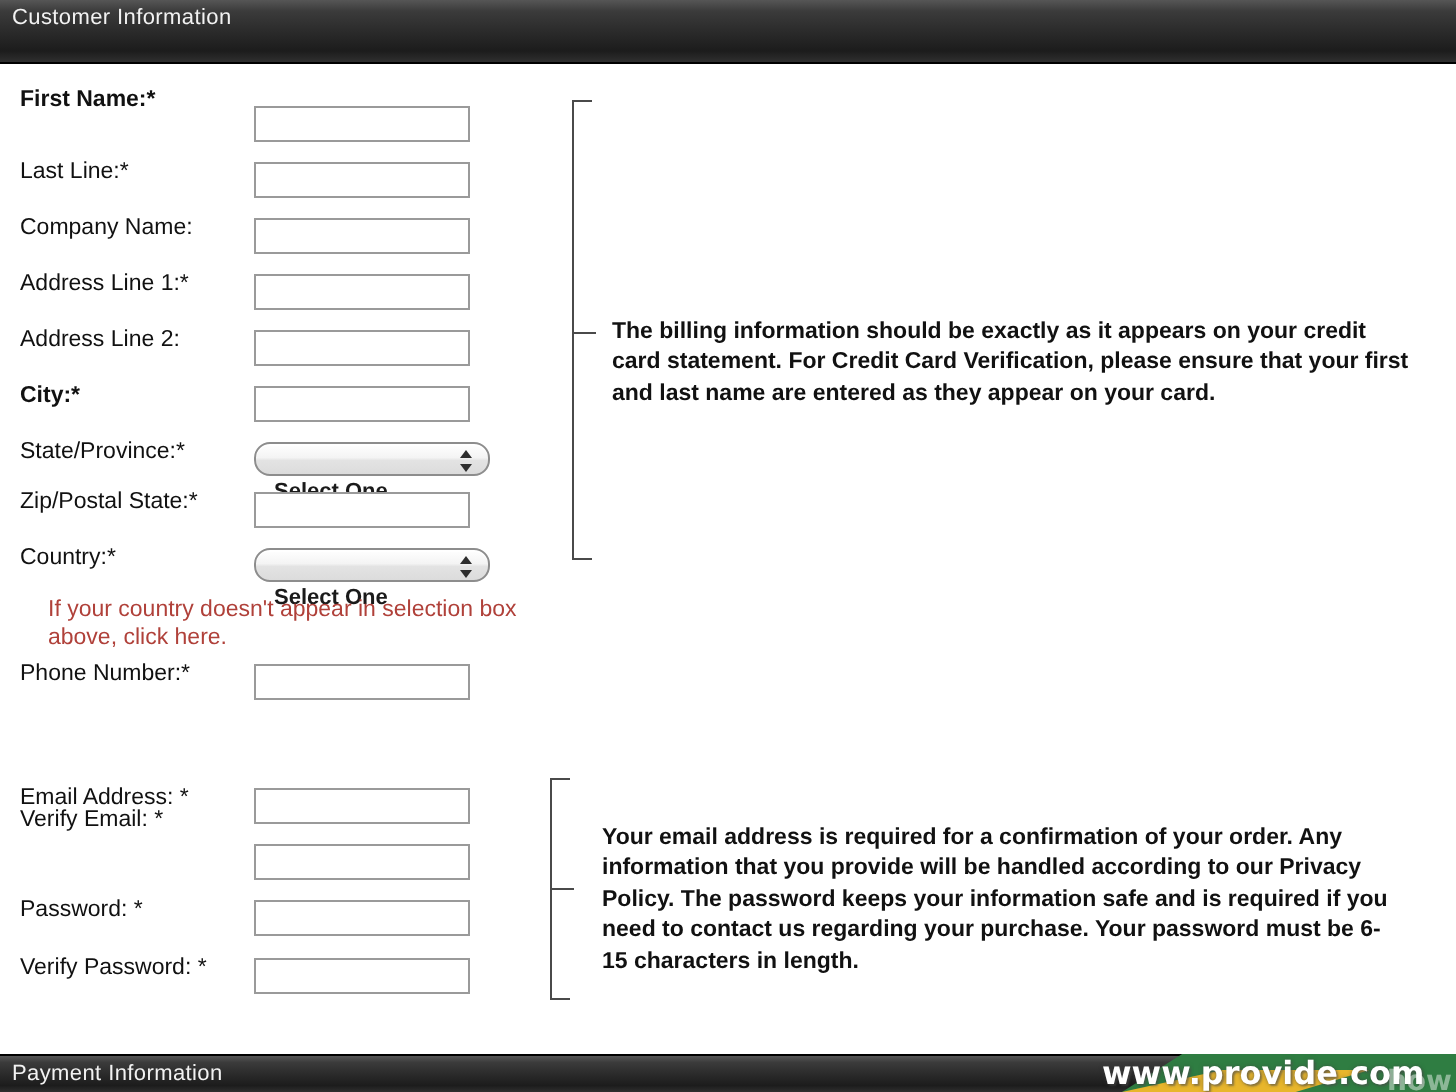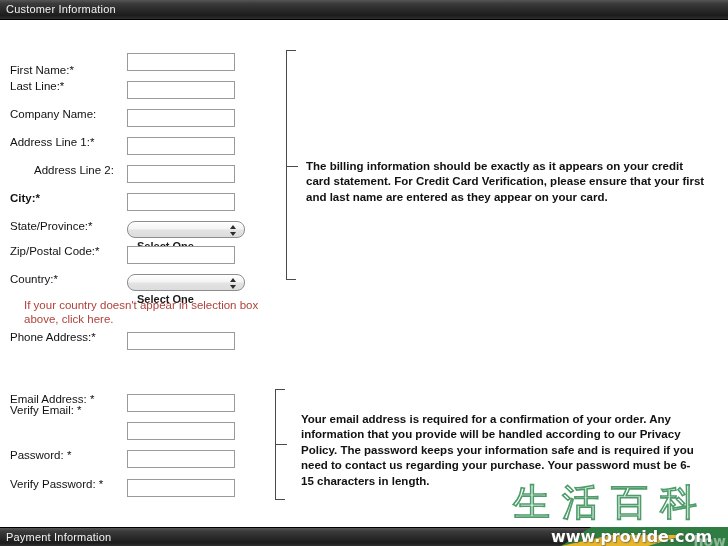--- a/index.html
+++ b/index.html
@@ -21,7 +21,7 @@
     position: absolute;
     left: 0;
     width: 728px;
-    height: 20px;
+    height: 32px;
     background: linear-gradient(to bottom, #565656 0%, #3b3b3b 18%, #2b2b2b 50%, #1c1c1c 82%, #2f2f2f 100%);
     border-bottom: 1px solid #000000;
     box-sizing: border-box;

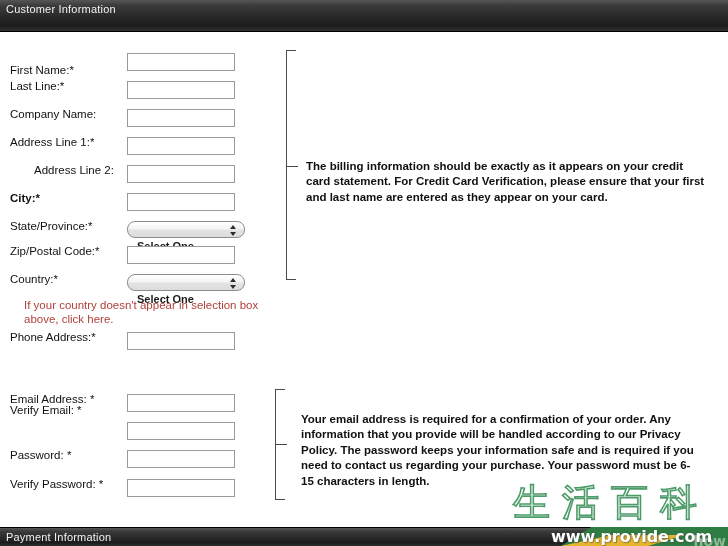--- a/index.html
+++ b/index.html
@@ -225,7 +225,7 @@
   <span class="section-title">Customer Information</span>
 </div>
 
-<label class="field-label" style="top:64px;">First Name:*</label>
+<label class="field-label" style="top:44px;font-weight:bold;">First Name:*</label>
 <input class="text-input" style="top: 53px;" placeholder="">
 
 <label class="field-label" style="top:80px;">Last Line:*</label>

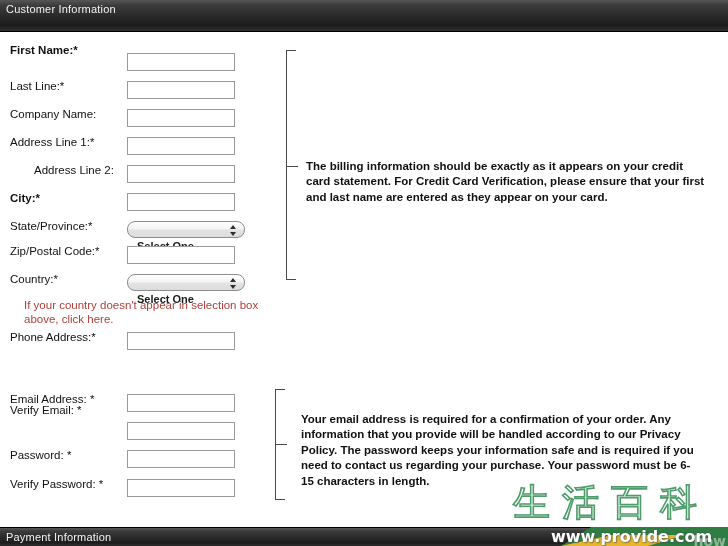--- a/index.html
+++ b/index.html
@@ -237,7 +237,7 @@
 <label class="field-label" style="top:136px;">Address Line 1:*</label>
 <input class="text-input" style="top: 137px;" placeholder="">
 
-<label class="field-label" style="top:164px;margin-left:24px;">Address Line 2:</label>
+<label class="field-label" style="top:164px;">Address Line 2:</label>
 <input class="text-input" style="top: 165px;" placeholder="">
 
 <label class="field-label" style="top:192px;font-weight:bold;">City:*</label>

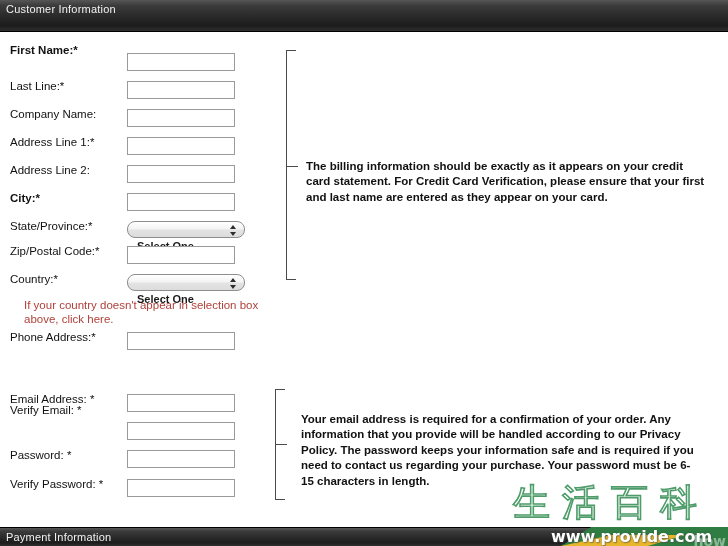--- a/index.html
+++ b/index.html
@@ -252,7 +252,7 @@
     </span>
 </div>
 
-<label class="field-label" style="top:245px;">Zip/Postal Code:*</label>
+<label class="field-label" style="top:245px;">Zip/Postal State:*</label>
 <input class="text-input" style="top: 246px;" placeholder="">
 
 <label class="field-label" style="top:273px;">Country:*</label>

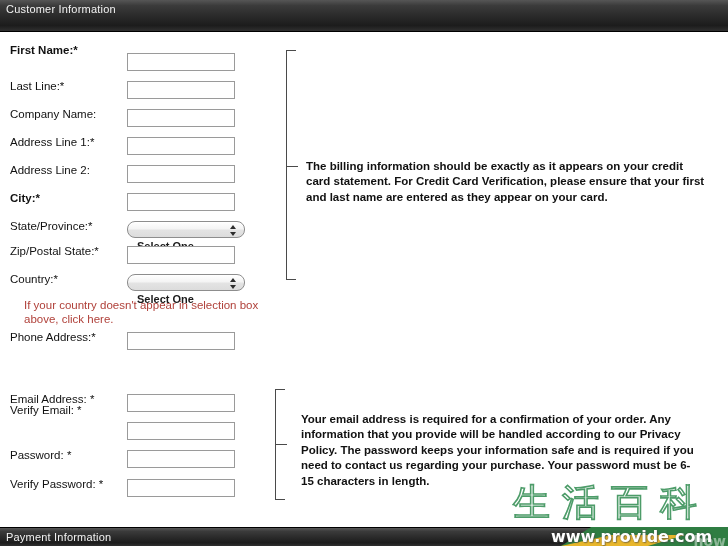--- a/index.html
+++ b/index.html
@@ -269,7 +269,7 @@
   <span class="note-link">click here.</span>
 </div>
 
-<label class="field-label" style="top:331px;">Phone Address:*</label>
+<label class="field-label" style="top:331px;">Phone Number:*</label>
 <input class="text-input" style="top: 332px;" placeholder="">
 
 <div class="bracket" style="left:286px; top:50px; height:230px;">

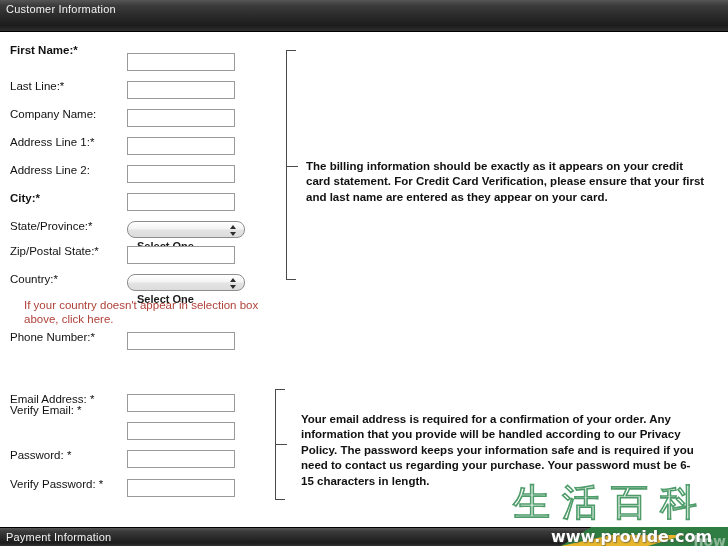--- a/index.html
+++ b/index.html
@@ -299,7 +299,6 @@
 <p class="info-text" id="account-info">Your email address is required for a confirmation of your order. Any information that you provide will be handled according to our Privacy Policy. The password keeps your information safe and is required if you need to contact us regarding your purchase. Your password must be 6-15 characters in length.</p>
 
 <div id="watermark">
-  <div class="cjk-row">生活百科</div>
   <div id="ribbon-green"></div>
   <div id="ribbon-gold"></div>
   <div class="site-url">www.provide.com</div>

